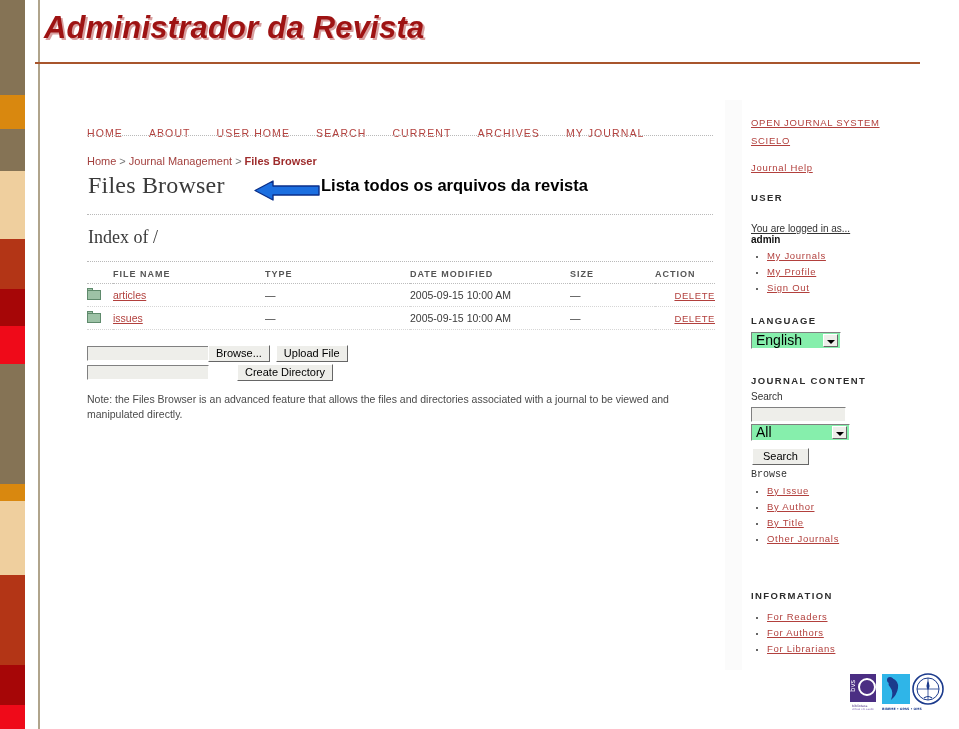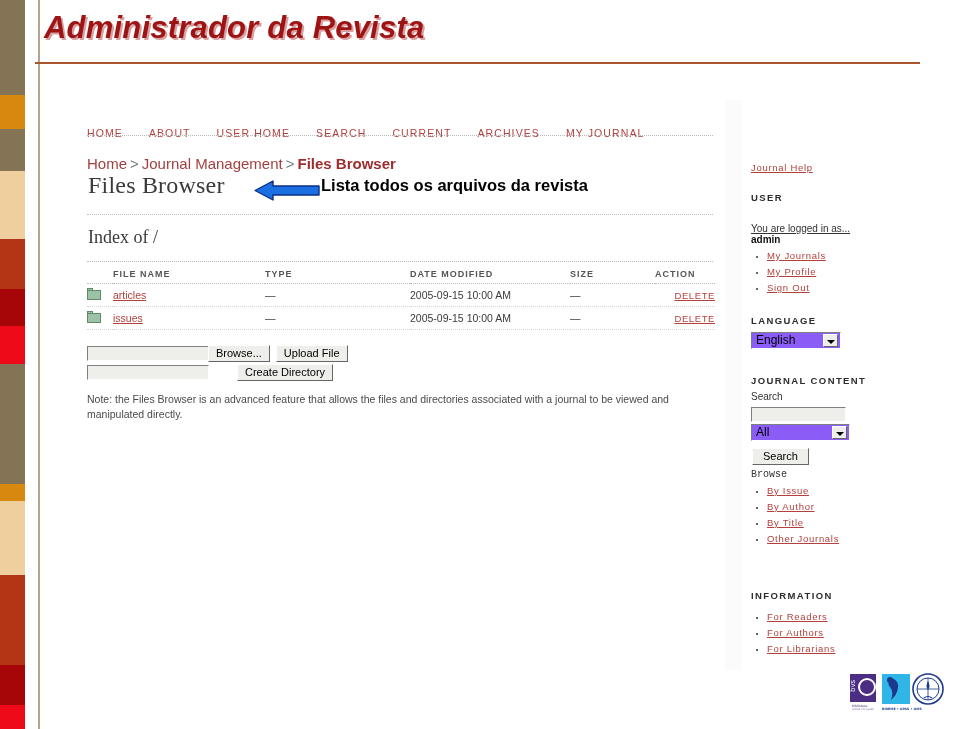--- a/index.html
+++ b/index.html
@@ -427,6 +427,10 @@
 
   <div id="sidebar-col">
 
+    <div class="sb-block" style="top:12px;">
+      <a href="#" class="sb-link">OPEN JOURNAL SYSTEM</a><br>
+      <a href="#" class="sb-link">SCIELO</a>
+    </div>
 
     <div class="sb-block" style="top:57px;">
       <a href="#" class="sb-link">Journal Help</a>

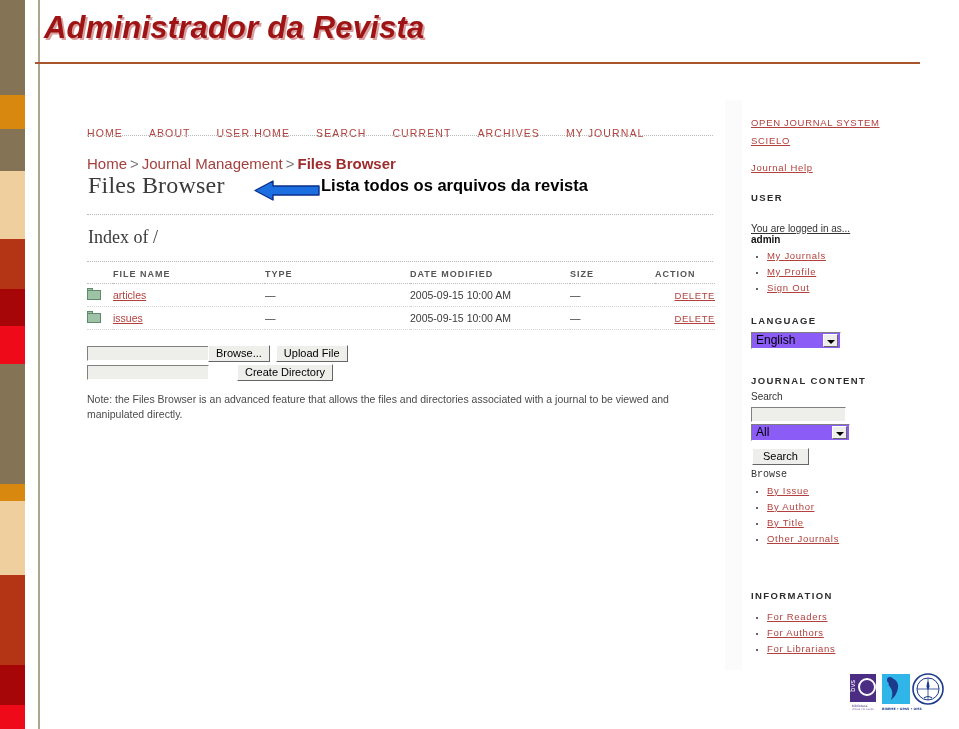--- a/index.html
+++ b/index.html
@@ -110,7 +110,7 @@
   #breadcrumb {
     position: absolute;
     left: 10px; top: 55px;
-    font-size: 15px;
+    font-size: 11px;
     color: #a3403e;
     white-space: nowrap;
   }

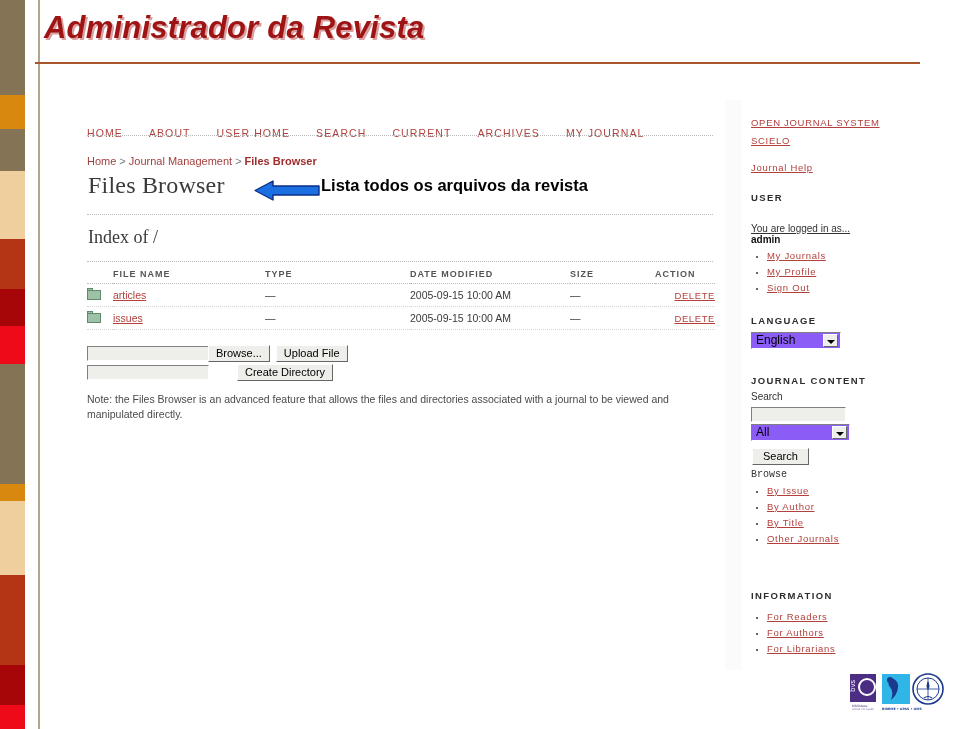--- a/index.html
+++ b/index.html
@@ -284,10 +284,10 @@
   .sel-box {
     display: inline-block;
     position: relative;
-    background: #8b5cf6;
+    background: #86efac;
     border: 1px solid;
     border-color: #808080 #ffffff #ffffff #808080;
-    font-size: 12px;
+    font-size: 14px;
     color: #000;
     height: 17px;
     line-height: 15px;

